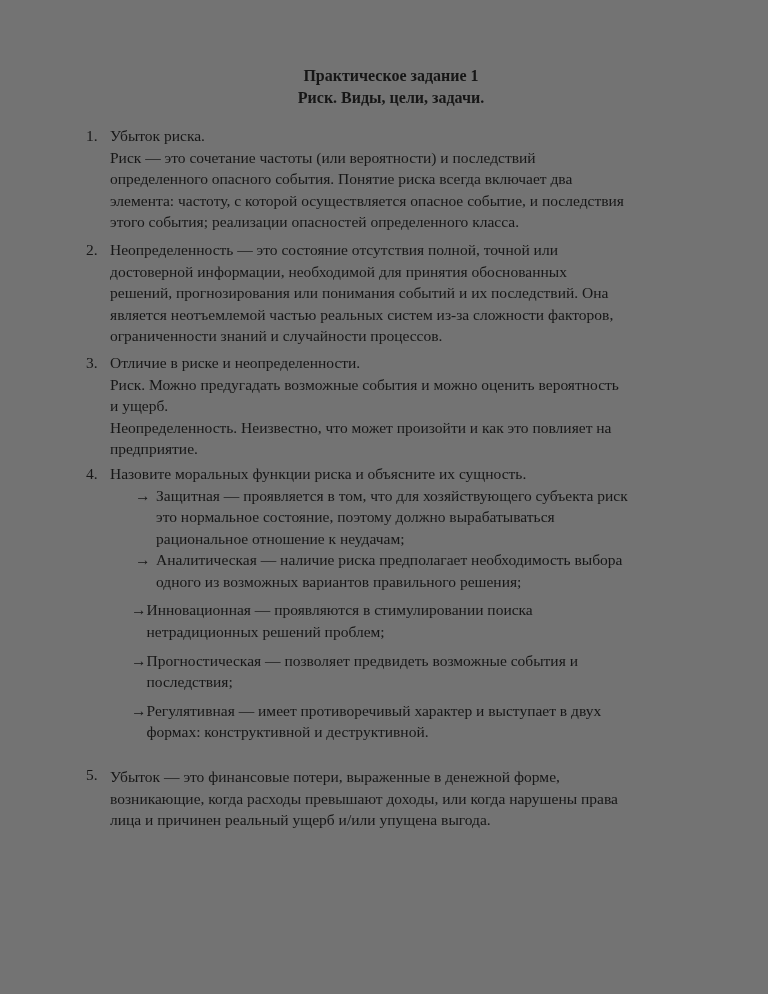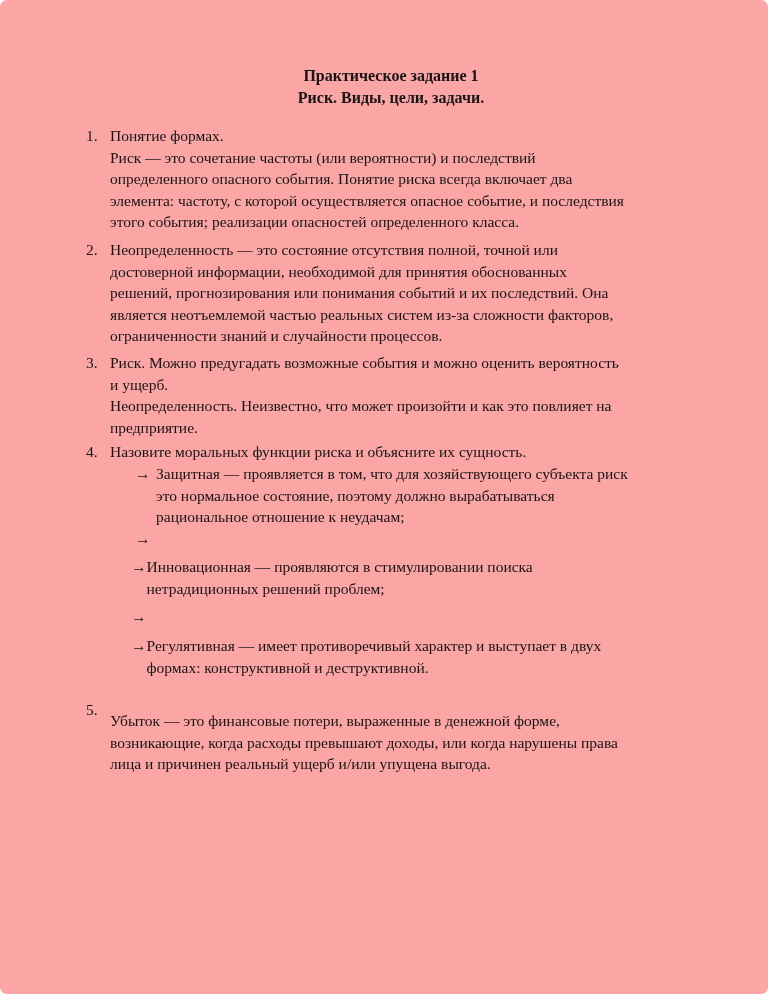--- a/index.html
+++ b/index.html
@@ -19,9 +19,8 @@
     width: 768px;
     height: 994px;
     padding: 65px 40px 0 86px;
-    background: #fca5a5;
+    background: #737373;
     overflow: hidden;
-    border-radius: 7px;
   }
   
   .doc-title {

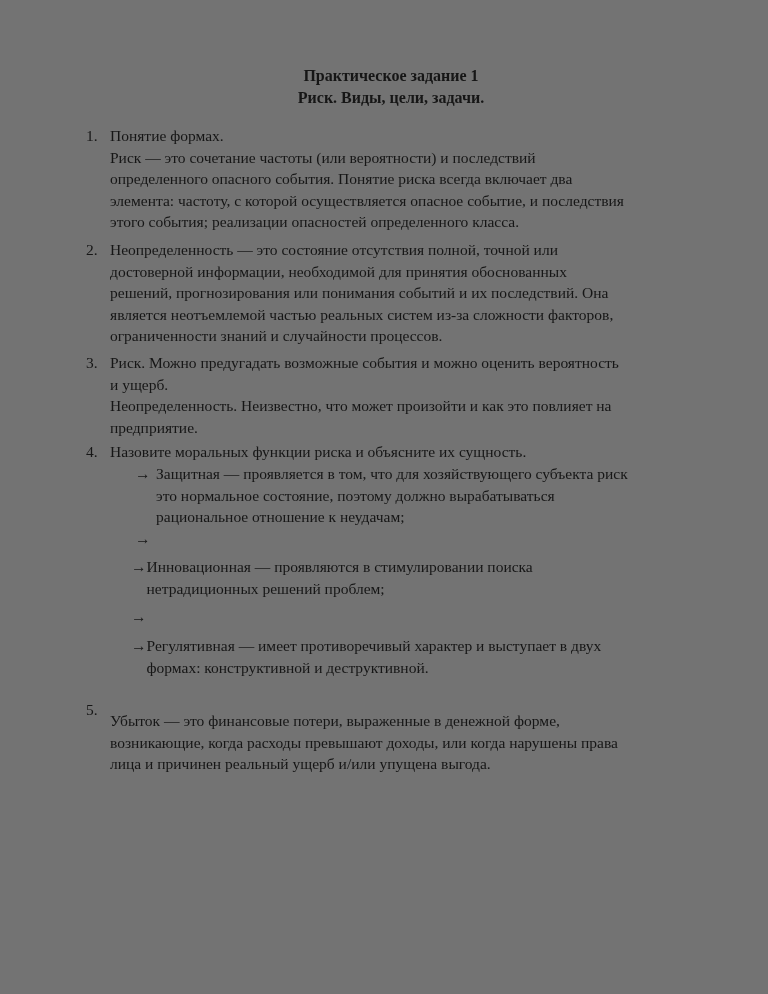--- a/index.html
+++ b/index.html
@@ -84,7 +84,7 @@
     <section class="item i1">
       <span class="num">1.</span>
       <div class="item-content">
-        <div class="heading">Понятие формах.</div>
+        <div class="heading">Убыток риска.</div>
         <div class="body-text">Риск — это сочетание частоты (или вероятности) и последствий
 определенного опасного события. Понятие риска всегда включает два
 элемента: частоту, с которой осуществляется опасное событие, и последствия

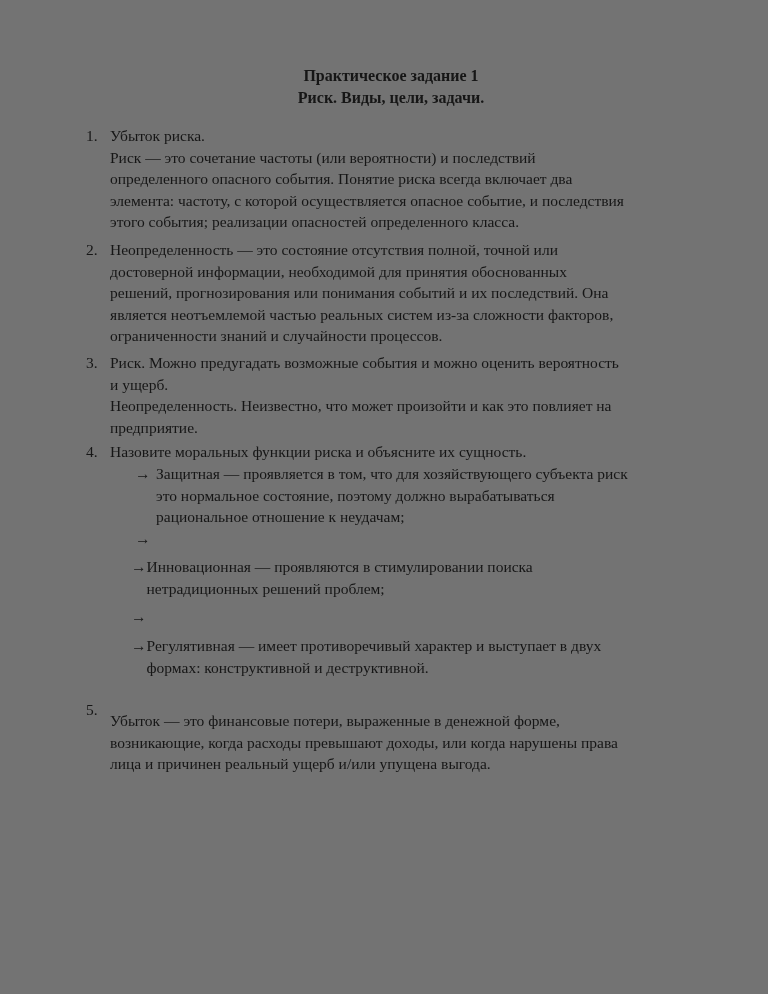--- a/index.html
+++ b/index.html
@@ -106,6 +106,7 @@
     <section class="item i3">
       <span class="num">3.</span>
       <div class="item-content">
+        <div class="heading">Отличие в риске и неопределенности.</div>
         <div class="body-text">Риск. Можно предугадать возможные события и можно оценить вероятность
 и ущерб.
 Неопределенность. Неизвестно, что может произойти и как это повлияет на

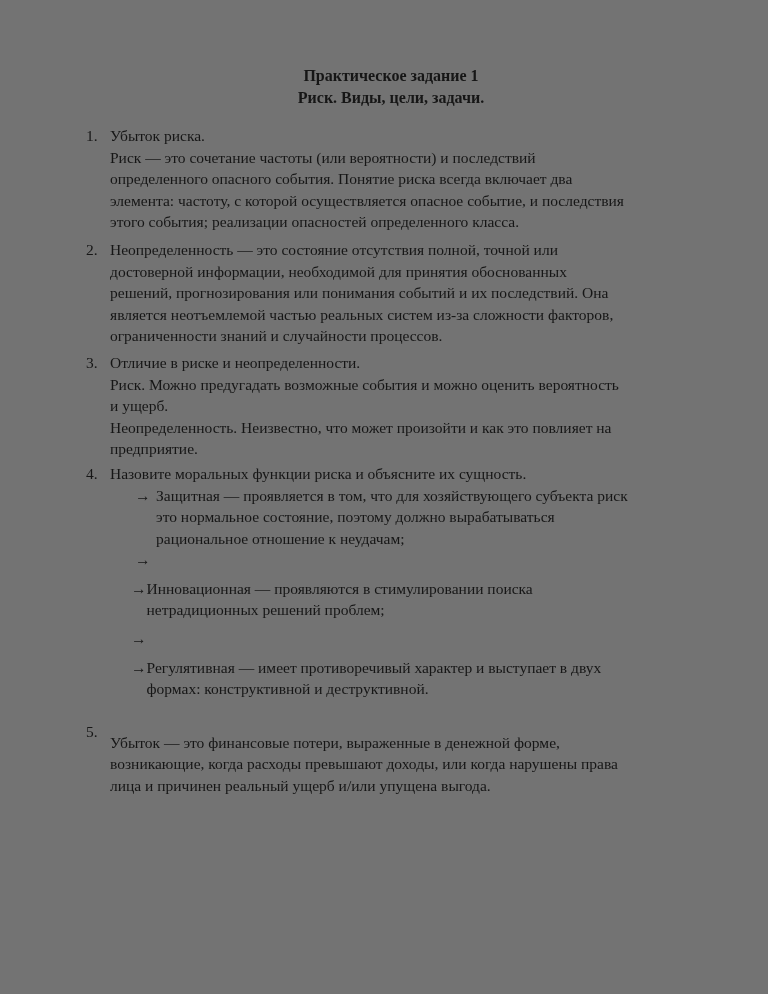--- a/index.html
+++ b/index.html
@@ -128,6 +128,8 @@
 
         <div class="bullet">
           <span class="arrow">→</span>
+          <div class="bullet-text">Аналитическая — наличие риска предполагает необходимость выбора
+одного из возможных вариантов правильного решения;</div>
         </div>
 
         <div class="bullet nospace spaced">

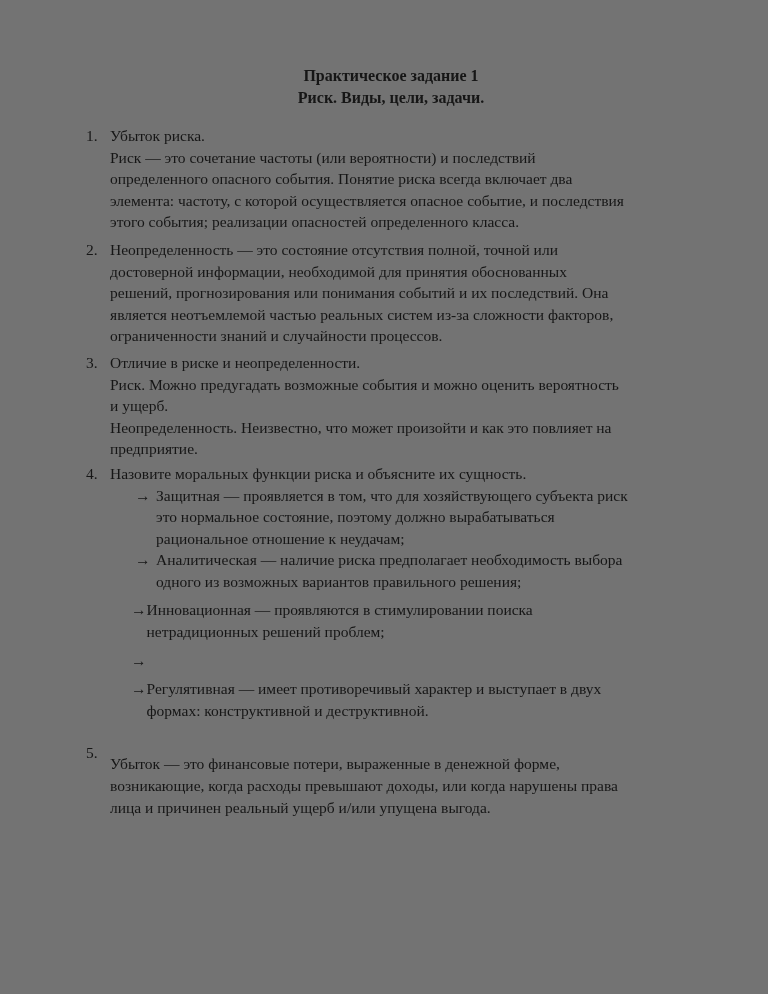--- a/index.html
+++ b/index.html
@@ -140,6 +140,8 @@
 
         <div class="bullet nospace spaced">
           <span class="arrow">→</span>
+          <div class="bullet-text">Прогностическая — позволяет предвидеть возможные события и
+последствия;</div>
         </div>
 
         <div class="bullet nospace spaced">

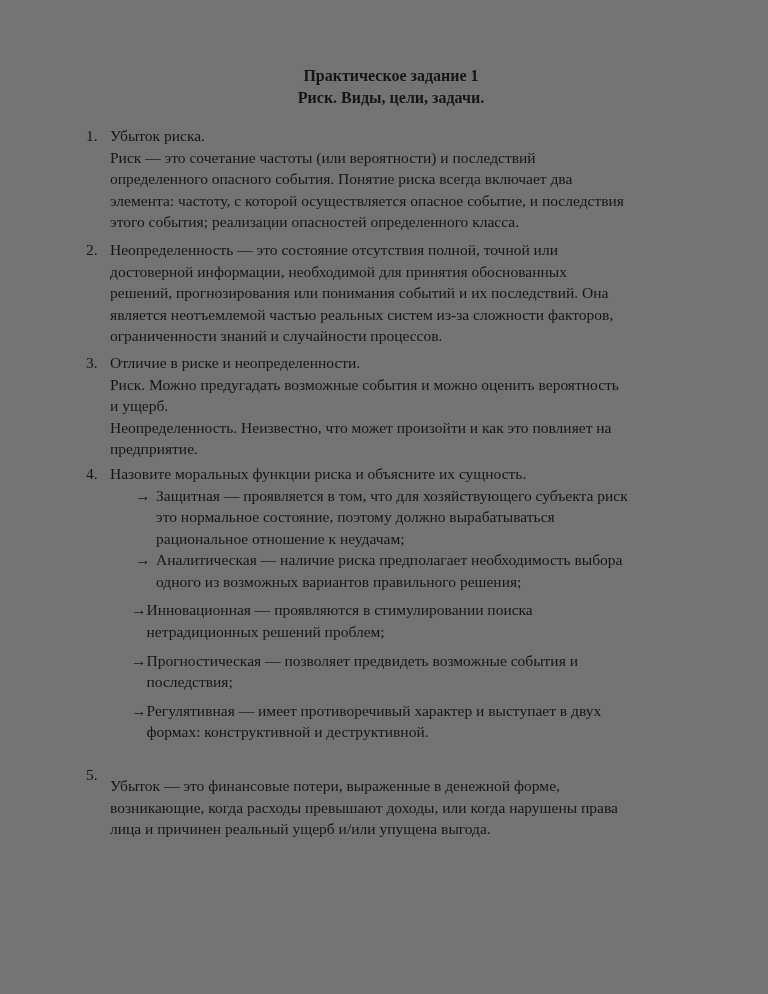--- a/index.html
+++ b/index.html
@@ -52,7 +52,7 @@
   .para {
     white-space: pre-line;
   }
-  .para2 { margin-top: 11px; }
+  .para2 { margin-top: 2px; }
   
   .bullet {
     display: flex;

